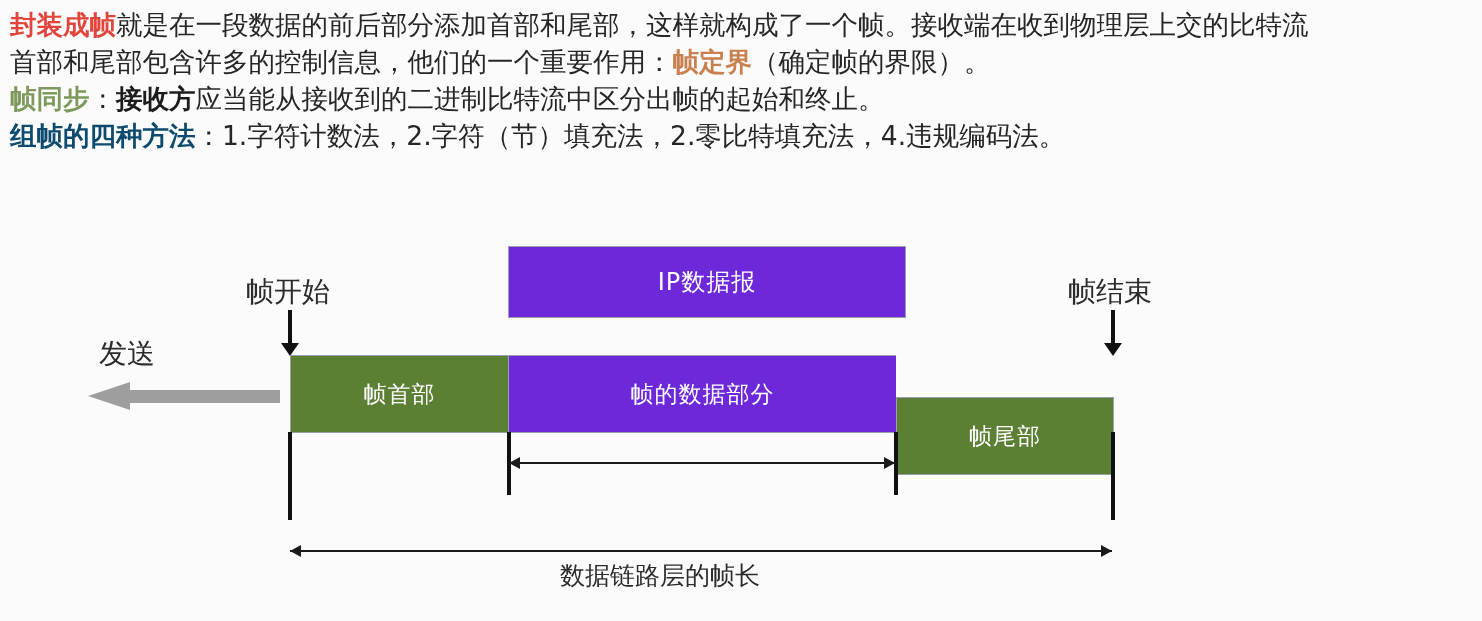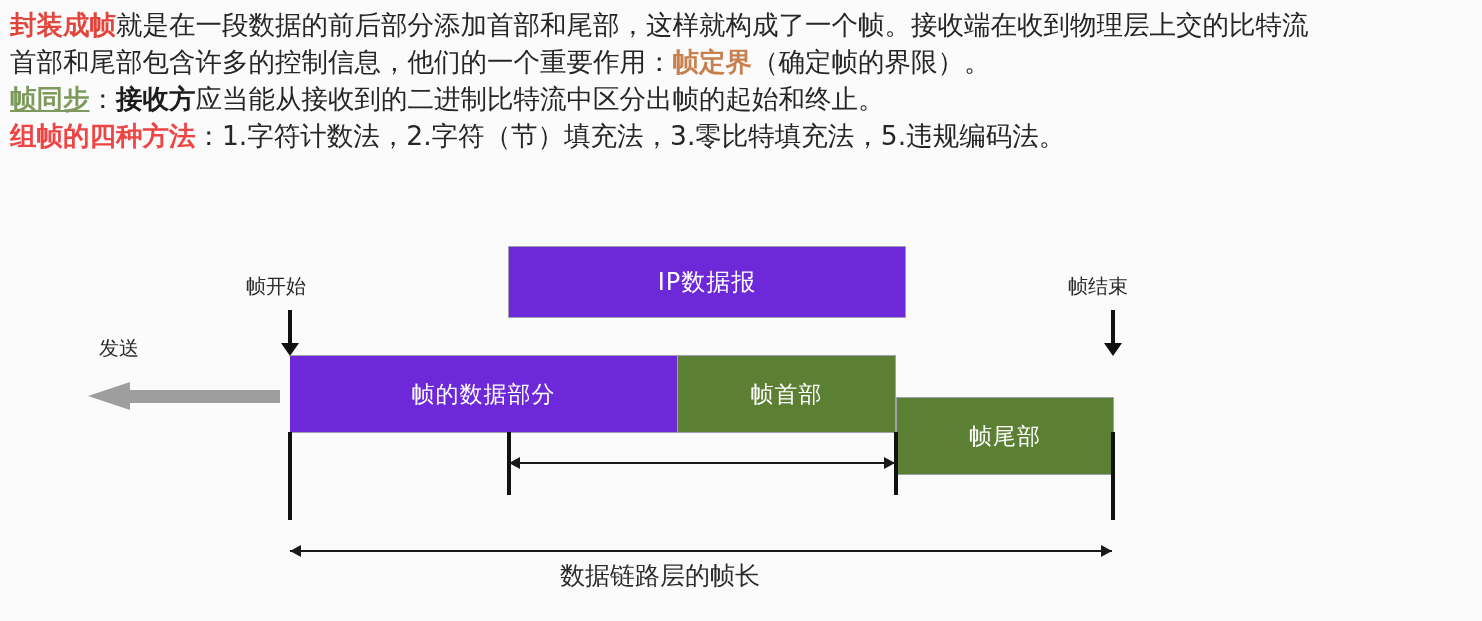--- a/index.html
+++ b/index.html
@@ -29,7 +29,7 @@
   }
   .kw-red   { color: #e2453c; font-weight: bold; text-align: right; }
   .kw-orange{ color: #c8804f; font-weight: bold; margin-top: 21px; }
-  .kw-green { color: #7d9a5c; font-weight: bold; text-decoration: underline; }
+  .kw-green { color: #7d9a5c; font-weight: bold; }
   .kw-blue  { color: #ef4444; font-weight: bold; }
   .kw-black { color: #1c1c1c; font-weight: bold; }
 

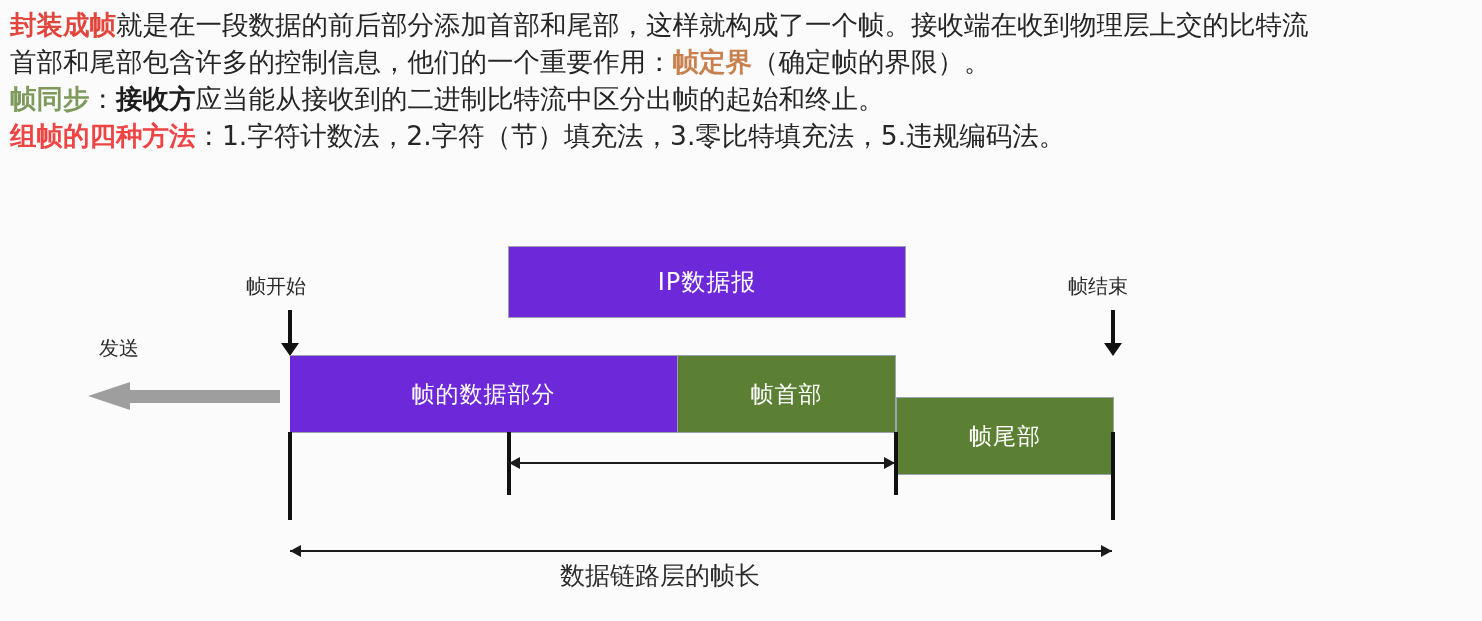--- a/index.html
+++ b/index.html
@@ -30,7 +30,7 @@
   .kw-red   { color: #e2453c; font-weight: bold; text-align: right; }
   .kw-orange{ color: #c8804f; font-weight: bold; margin-top: 21px; }
   .kw-green { color: #7d9a5c; font-weight: bold; }
-  .kw-blue  { color: #ef4444; font-weight: bold; }
+  .kw-blue  { color: #0c4a6e; font-weight: bold; }
   .kw-black { color: #1c1c1c; font-weight: bold; }
 
   

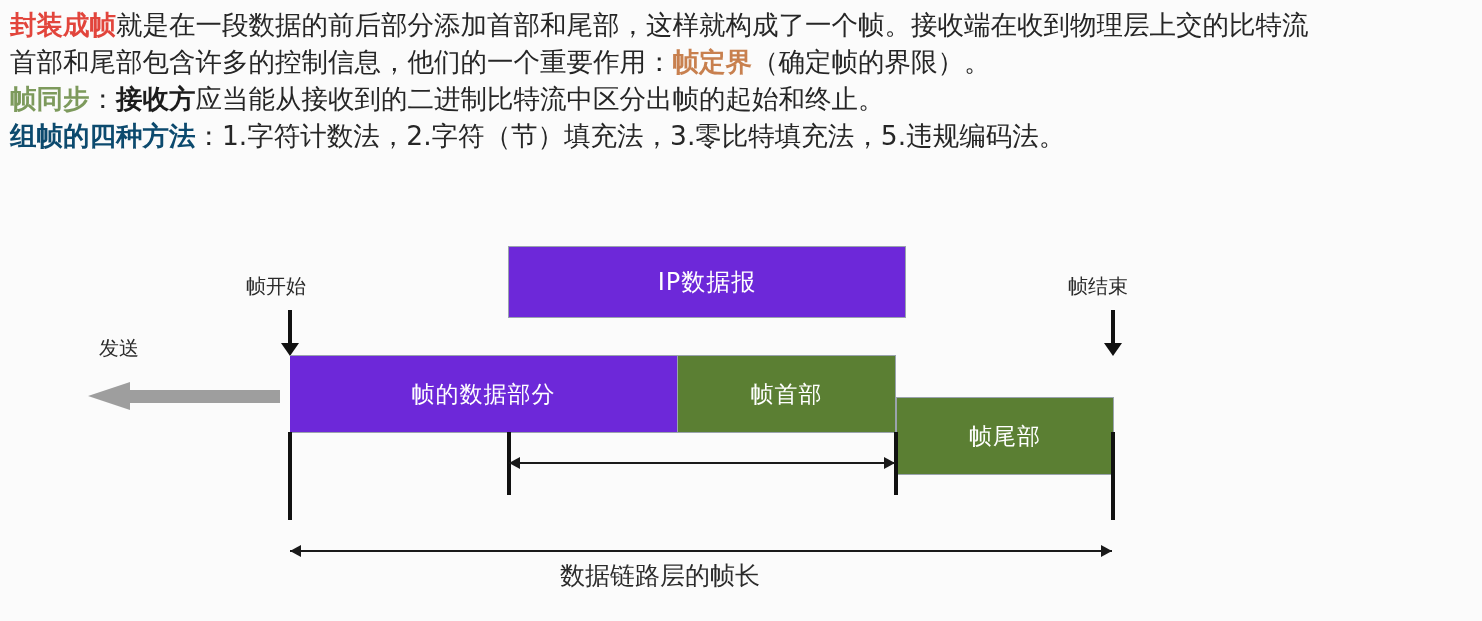--- a/index.html
+++ b/index.html
@@ -133,7 +133,7 @@
 
   <div class="text-line"><span class="kw-green">帧同步</span><span>：</span><span class="kw-black">接收方</span><span>应当能从接收到的二进制比特流中区分出帧的起始和终止。</span></div>
 
-  <div class="text-line"><span class="kw-blue">组帧的四种方法</span><span>：</span><span>1.字符计数法，2.字符（节）填充法，3.零比特填充法，5.违规编码法。</span></div>
+  <div class="text-line"><span class="kw-blue">组帧的四种方法</span><span>：</span><span>1.字符计数法，2.字符（节）填充法，2.零比特填充法，4.违规编码法。</span></div>
 
 </div>
 

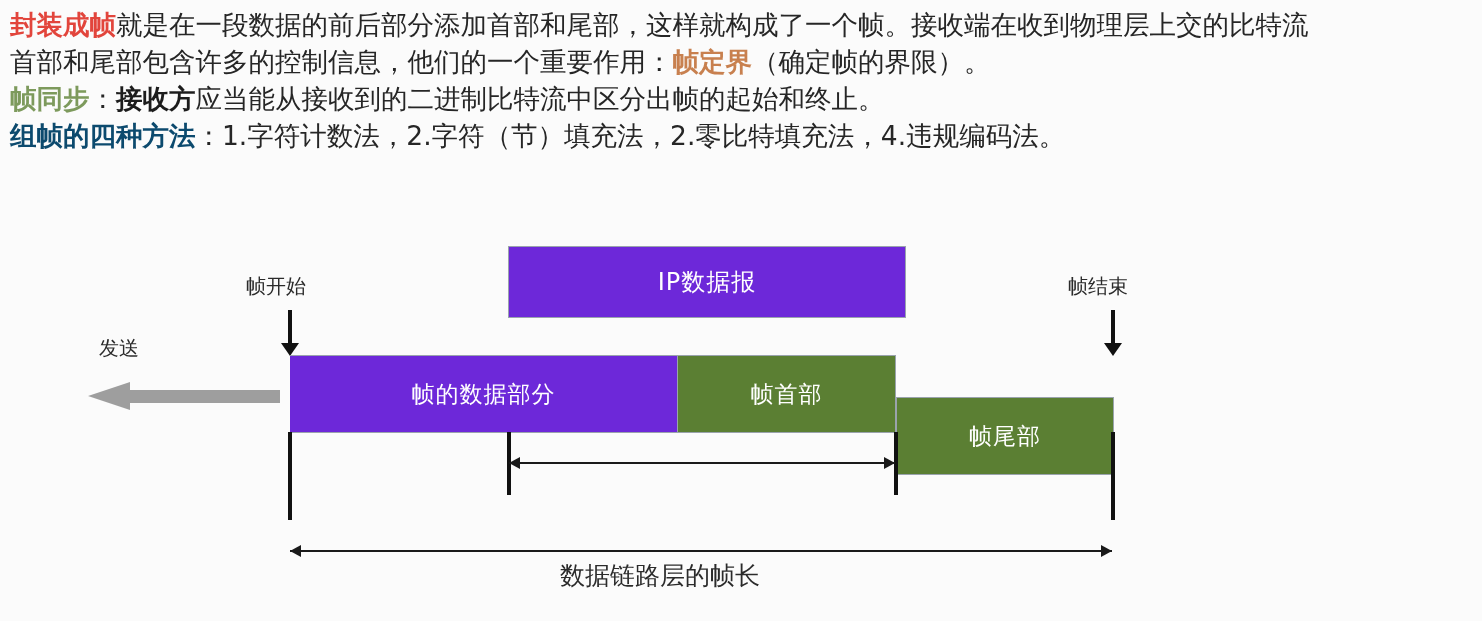--- a/index.html
+++ b/index.html
@@ -70,7 +70,7 @@
 
   
   .plain-label {
-    font-size: 20px;
+    font-size: 28px;
     color: #2b2b2b;
     white-space: nowrap;
   }

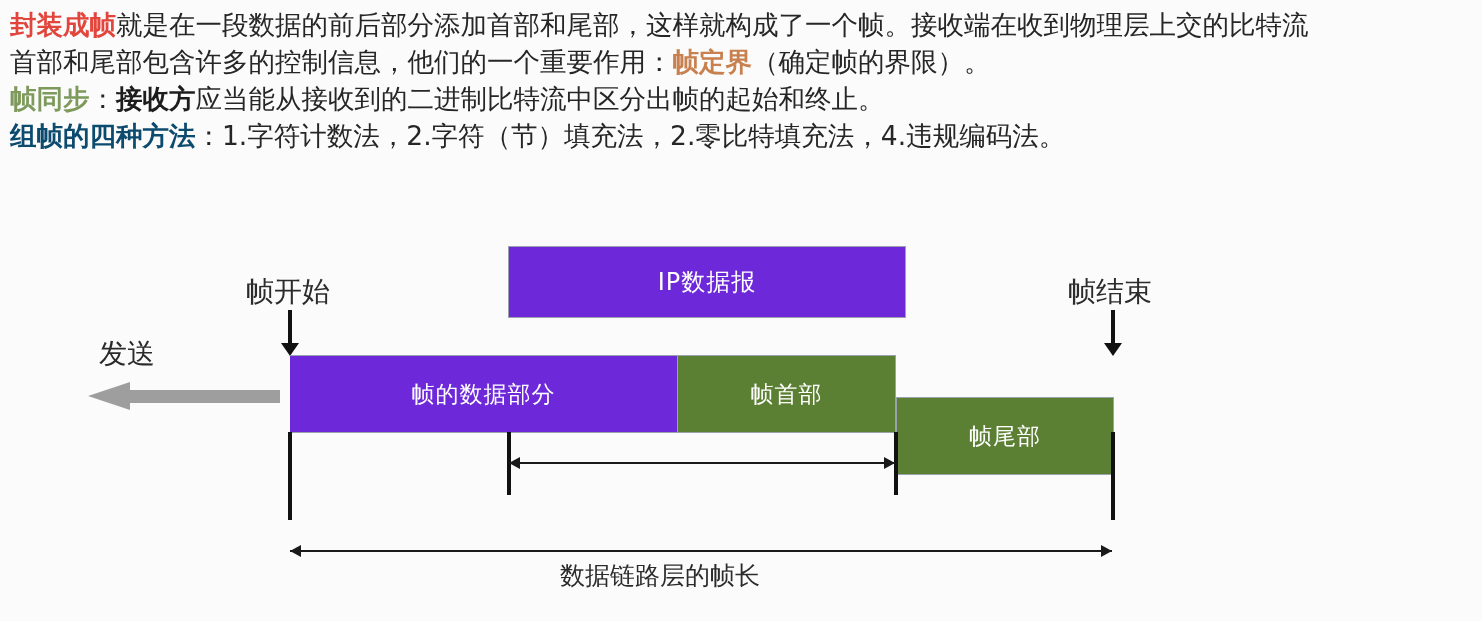--- a/index.html
+++ b/index.html
@@ -155,11 +155,11 @@
   </svg>
 
   <div class="abs" id="frame-bar">
+    <div class="box green" id="frame-header-cell">
+      <span>帧首部</span>
+    </div>
     <div class="box orange" id="frame-data-cell">
       <span>帧的数据部分</span>
-    </div>
-    <div class="box green" id="frame-header-cell">
-      <span>帧首部</span>
     </div>
     <div class="box green" id="frame-trailer-cell">
       <span>帧尾部</span>

